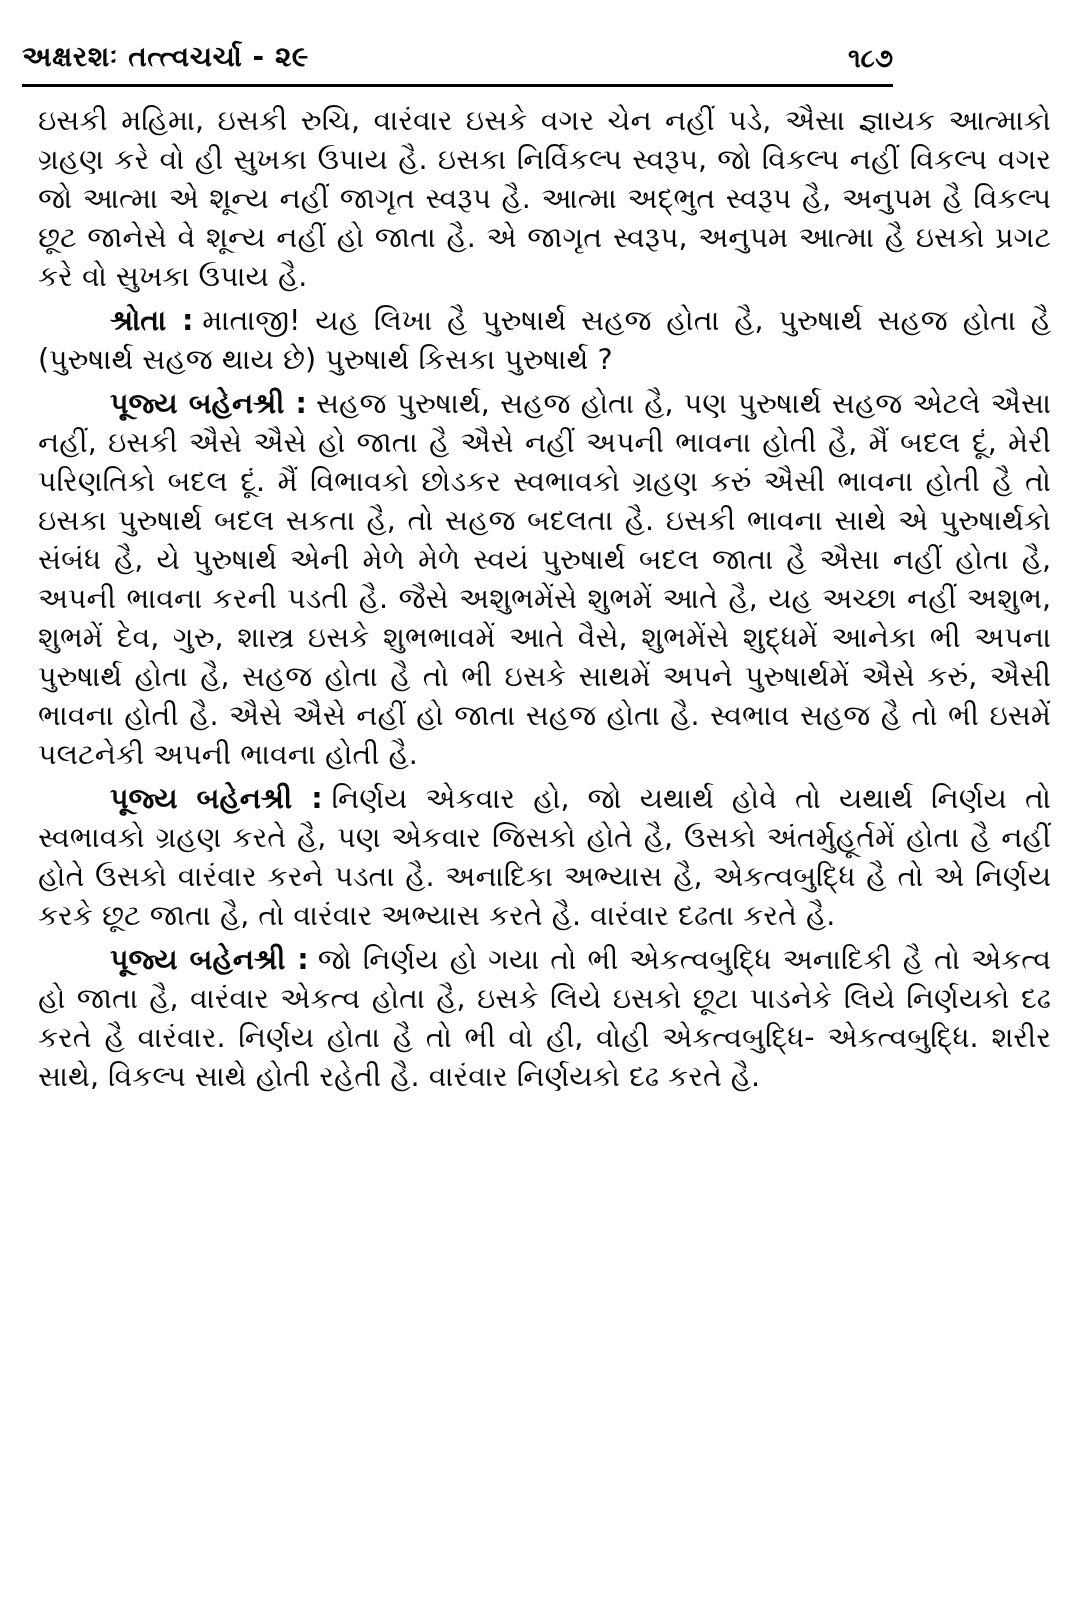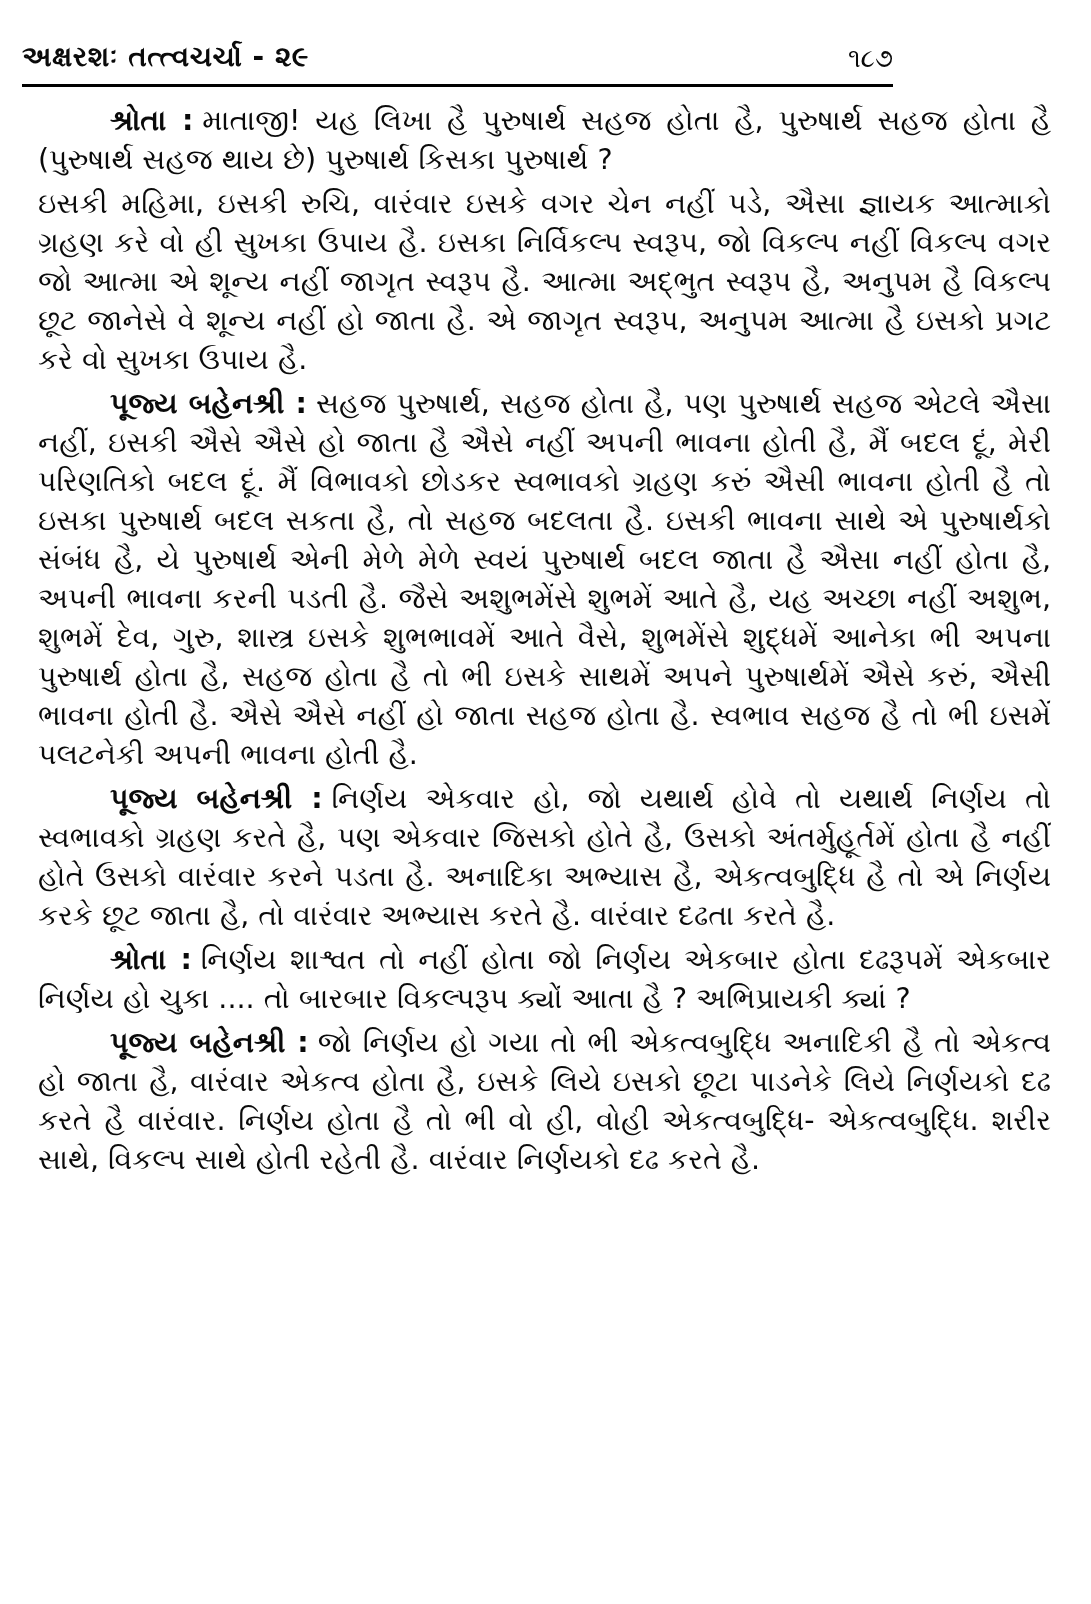--- a/index.html
+++ b/index.html
@@ -31,7 +31,7 @@
   }
   .header-pageno {
     font-size: 26px;
-    font-weight: 400;
+    font-weight: 700;
     white-space: nowrap;
   }
   .rule {

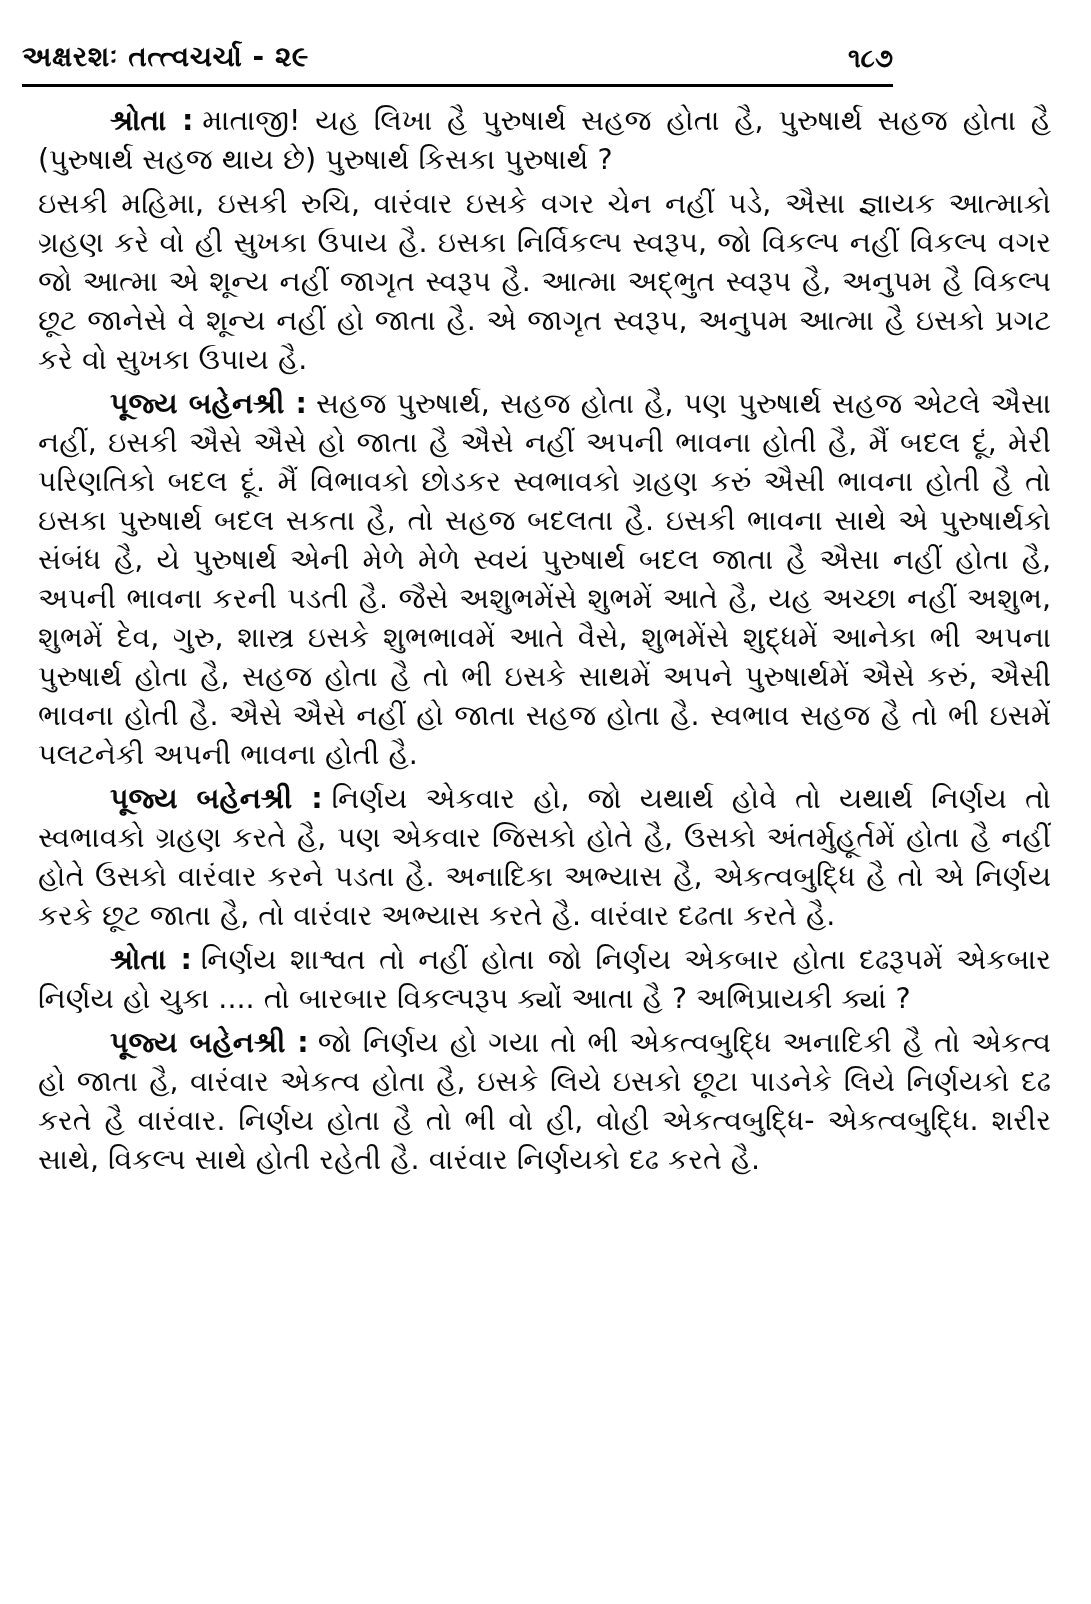--- a/index.html
+++ b/index.html
@@ -72,9 +72,9 @@
 
   <div class="content">
 
+    <p class="para"><span class="speaker"></span><span>ઇસકી મહિમા, ઇસકી રુચિ, વારંવાર ઇસકે વગર ચેન નહીં પડે, ઐસા જ્ઞાયક આત્માકો ગ્રહણ કરે વો હી સુખકા ઉપાય હૈ. ઇસકા નિર્વિકલ્પ સ્વરૂપ, જો વિકલ્પ નહીં વિકલ્પ વગર જો આત્મા એ શૂન્ય નહીં જાગૃત સ્વરૂપ હૈ. આત્મા અદ્ભુત સ્વરૂપ હૈ, અનુપમ હૈ વિકલ્પ છૂટ જાનેસે વે શૂન્ય નહીં હો જાતા હૈ. એ જાગૃત સ્વરૂપ, અનુપમ આત્મા હૈ ઇસકો પ્રગટ કરે વો સુખકા ઉપાય હૈ.</span></p>
+
     <p class="para indent"><span class="speaker">શ્રોતા :</span><span>માતાજી! યહ લિખા હૈ પુરુષાર્થ સહજ હોતા હૈ, પુરુષાર્થ સહજ હોતા હૈ (પુરુષાર્થ સહજ થાય છે) પુરુષાર્થ કિસકા પુરુષાર્થ ?</span></p>
-
-    <p class="para"><span class="speaker"></span><span>ઇસકી મહિમા, ઇસકી રુચિ, વારંવાર ઇસકે વગર ચેન નહીં પડે, ઐસા જ્ઞાયક આત્માકો ગ્રહણ કરે વો હી સુખકા ઉપાય હૈ. ઇસકા નિર્વિકલ્પ સ્વરૂપ, જો વિકલ્પ નહીં વિકલ્પ વગર જો આત્મા એ શૂન્ય નહીં જાગૃત સ્વરૂપ હૈ. આત્મા અદ્ભુત સ્વરૂપ હૈ, અનુપમ હૈ વિકલ્પ છૂટ જાનેસે વે શૂન્ય નહીં હો જાતા હૈ. એ જાગૃત સ્વરૂપ, અનુપમ આત્મા હૈ ઇસકો પ્રગટ કરે વો સુખકા ઉપાય હૈ.</span></p>
 
     <p class="para indent"><span class="speaker">પૂજ્ય બહેનશ્રી :</span><span>સહજ પુરુષાર્થ, સહજ હોતા હૈ, પણ પુરુષાર્થ સહજ એટલે ઐસા નહીં, ઇસકી ઐસે ઐસે હો જાતા હૈ ઐસે નહીં અપની ભાવના હોતી હૈ, મૈં બદલ દૂં, મેરી પરિણતિકો બદલ દૂં. મૈં વિભાવકો છોડકર સ્વભાવકો ગ્રહણ કરું ઐસી ભાવના હોતી હૈ તો ઇસકા પુરુષાર્થ બદલ સકતા હૈ, તો સહજ બદલતા હૈ. ઇસકી ભાવના સાથે એ પુરુષાર્થકો સંબંધ હૈ, યે પુરુષાર્થ એની મેળે મેળે સ્વયં પુરુષાર્થ બદલ જાતા હૈ ઐસા નહીં હોતા હૈ, અપની ભાવના કરની પડતી હૈ. જૈસે અશુભમેંસે શુભમેં આતે હૈ, યહ અચ્છા નહીં અશુભ, શુભમેં દેવ, ગુરુ, શાસ્ત્ર ઇસકે શુભભાવમેં આતે વૈસે, શુભમેંસે શુદ્ધમેં આનેકા ભી અપના પુરુષાર્થ હોતા હૈ, સહજ હોતા હૈ તો ભી ઇસકે સાથમેં અપને પુરુષાર્થમેં ઐસે કરું, ઐસી ભાવના હોતી હૈ. ઐસે ઐસે નહીં હો જાતા સહજ હોતા હૈ. સ્વભાવ સહજ હૈ તો ભી ઇસમેં પલટનેકી અપની ભાવના હોતી હૈ.</span></p>
 

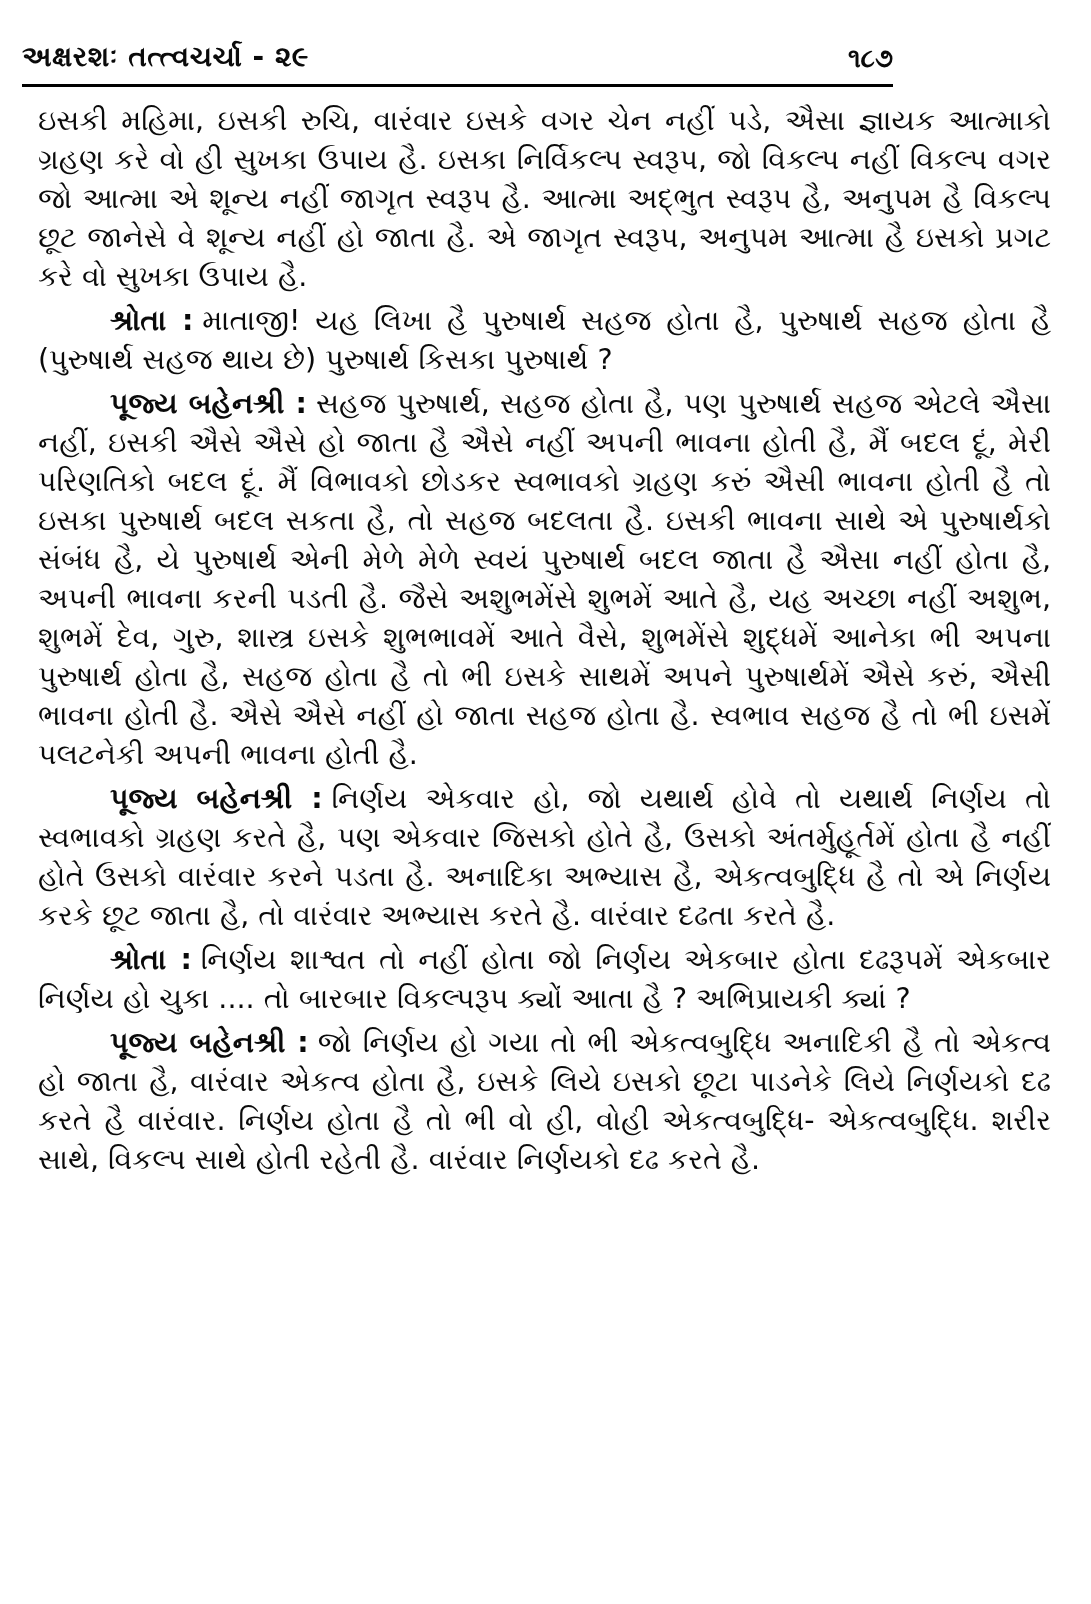--- a/index.html
+++ b/index.html
@@ -81,7 +81,6 @@
 
     <p class="para indent"><span class="speaker">પૂજ્ય બહેનશ્રી :</span><span>નિર્ણય એકવાર હો, જો યથાર્થ હોવે તો યથાર્થ નિર્ણય તો સ્વભાવકો ગ્રહણ કરતે હૈ, પણ એકવાર જિસકો હોતે હૈ, ઉસકો અંતર્મુહૂર્તમેં હોતા હૈ નહીં હોતે ઉસકો વારંવાર કરને પડતા હૈ. અનાદિકા અભ્યાસ હૈ, એકત્વબુદ્ધિ હૈ તો એ નિર્ણય કરકે છૂટ જાતા હૈ, તો વારંવાર અભ્યાસ કરતે હૈ. વારંવાર દઢતા કરતે હૈ.</span></p>
 
-    <p class="para indent"><span class="speaker">શ્રોતા :</span><span>નિર્ણય શાશ્વત તો નહીં હોતા જો નિર્ણય એકબાર હોતા દઢરૂપમેં એકબાર નિર્ણય હો ચુકા .... તો બારબાર વિકલ્પરૂપ ક્યોં આતા હૈ ? અભિપ્રાયકી ક્યાં ?</span></p>
 
     <p class="para indent"><span class="speaker">પૂજ્ય બહેનશ્રી :</span><span>જો નિર્ણય હો ગયા તો ભી એકત્વબુદ્ધિ અનાદિકી હૈ તો એકત્વ હો જાતા હૈ, વારંવાર એકત્વ હોતા હૈ, ઇસકે લિયે ઇસકો છૂટા પાડનેકે લિયે નિર્ણયકો દઢ કરતે હૈ વારંવાર. નિર્ણય હોતા હૈ તો ભી વો હી, વોહી એકત્વબુદ્ધિ- એકત્વબુદ્ધિ. શરીર સાથે, વિકલ્પ સાથે હોતી રહેતી હૈ. વારંવાર નિર્ણયકો દઢ કરતે હૈ.</span></p>
 

